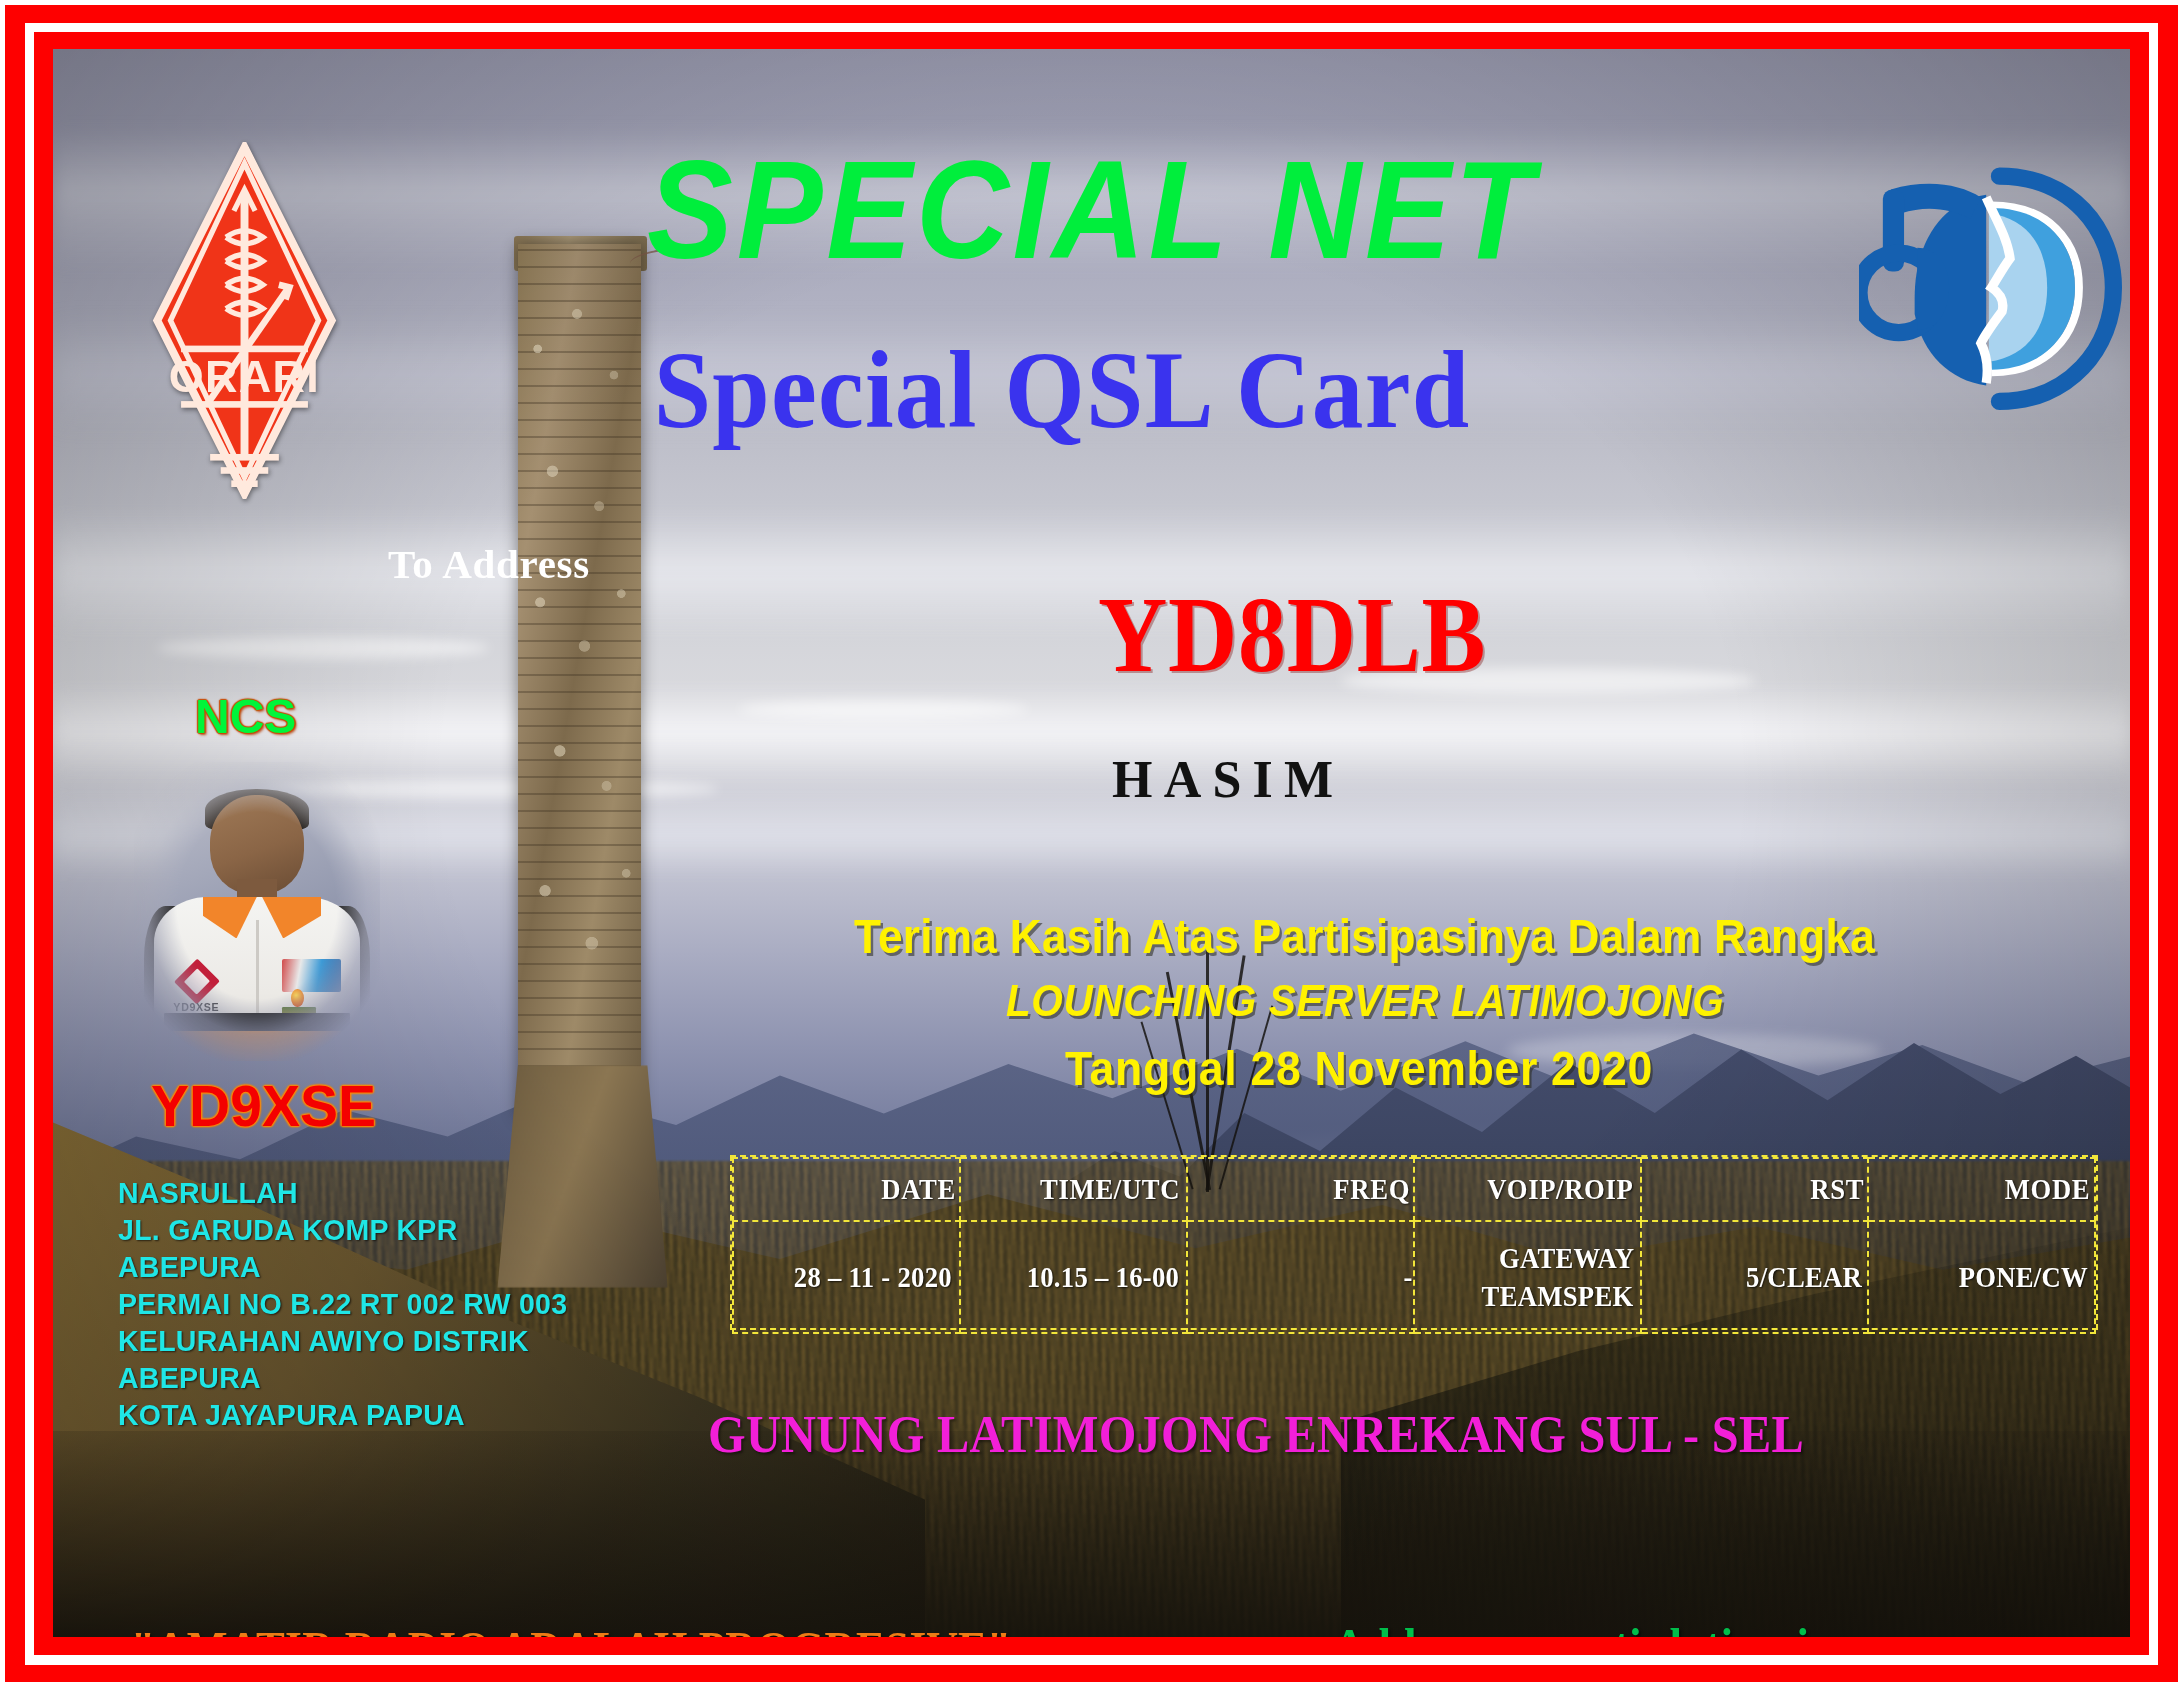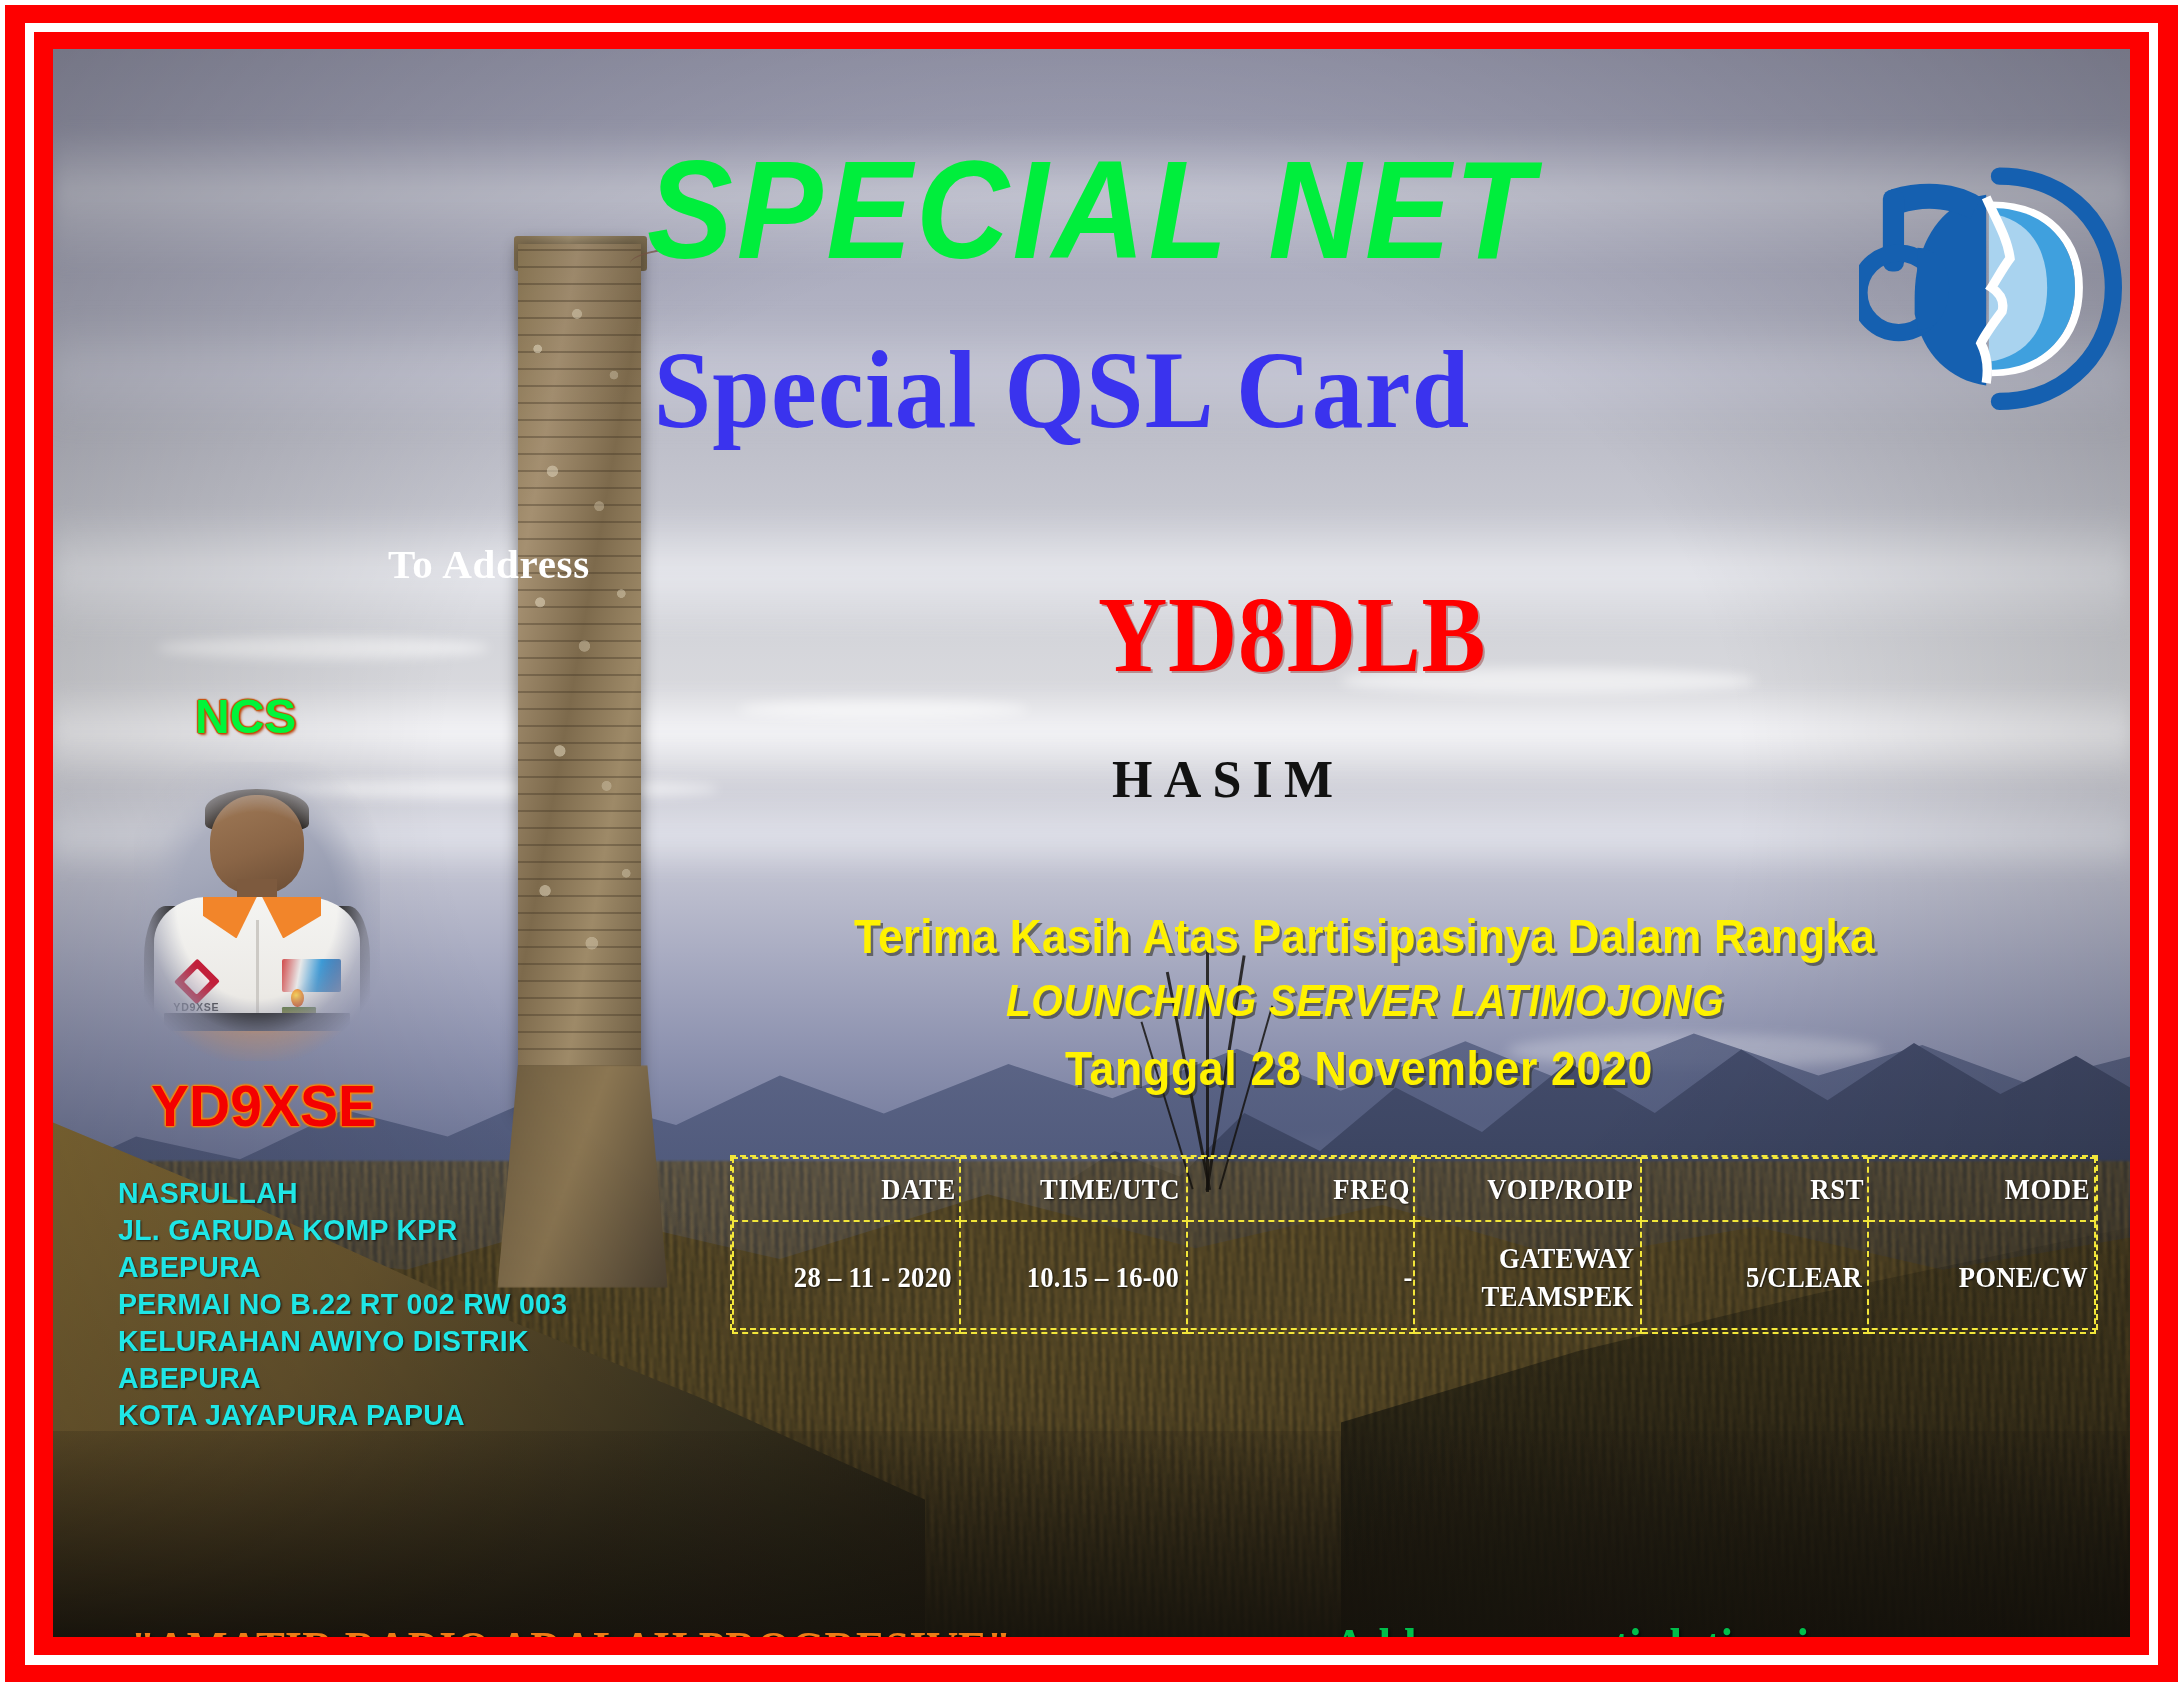--- a/index.html
+++ b/index.html
@@ -249,6 +249,23 @@
     <div class="bottomband"></div>
     <div class="vignette"></div>
 
+    <div class="orari">
+      <svg viewBox="0 0 140 270" xmlns="http://www.w3.org/2000/svg">
+        <polygon points="70,4 136,135 70,266 4,135" fill="#F03418" stroke="#ffe9dd" stroke-width="6"></polygon>
+        <polygon points="70,16 126,135 70,254 14,135" fill="none" stroke="#ffe9dd" stroke-width="4"></polygon>
+        <line x1="70" y1="40" x2="70" y2="236" stroke="#ffe9dd" stroke-width="6"></line>
+        <path d="M62,52 L70,36 L78,52" fill="none" stroke="#ffe9dd" stroke-width="4"></path>
+        <path d="M56,72 q14,-10 28,0 q-14,10 -28,0 M56,90 q14,-10 28,0 q-14,10 -28,0 M56,108 q14,-10 28,0 q-14,10 -28,0 M56,126 q14,-10 28,0 q-14,10 -28,0" fill="none" stroke="#ffe9dd" stroke-width="4"></path>
+        <line x1="42" y1="198" x2="102" y2="112" stroke="#ffe9dd" stroke-width="5"></line>
+        <path d="M96,108 L104,110 L101,119" fill="none" stroke="#ffe9dd" stroke-width="5"></path>
+        <rect x="22" y="154" width="96" height="5" fill="#ffe9dd"></rect>
+        <rect x="22" y="196" width="96" height="5" fill="#ffe9dd"></rect>
+        <text x="70" y="189" text-anchor="middle" font-family="Liberation Sans, sans-serif" font-size="34" font-weight="bold" fill="#ffe9dd" letter-spacing="1">ORARI</text>
+        <rect x="44" y="236" width="52" height="5" fill="#ffe9dd"></rect>
+        <rect x="52" y="246" width="36" height="5" fill="#ffe9dd"></rect>
+        <rect x="60" y="256" width="20" height="5" fill="#ffe9dd"></rect>
+      </svg>
+    </div>
 
     <div class="rlogo">
       <svg viewBox="0 0 200 200" xmlns="http://www.w3.org/2000/svg">

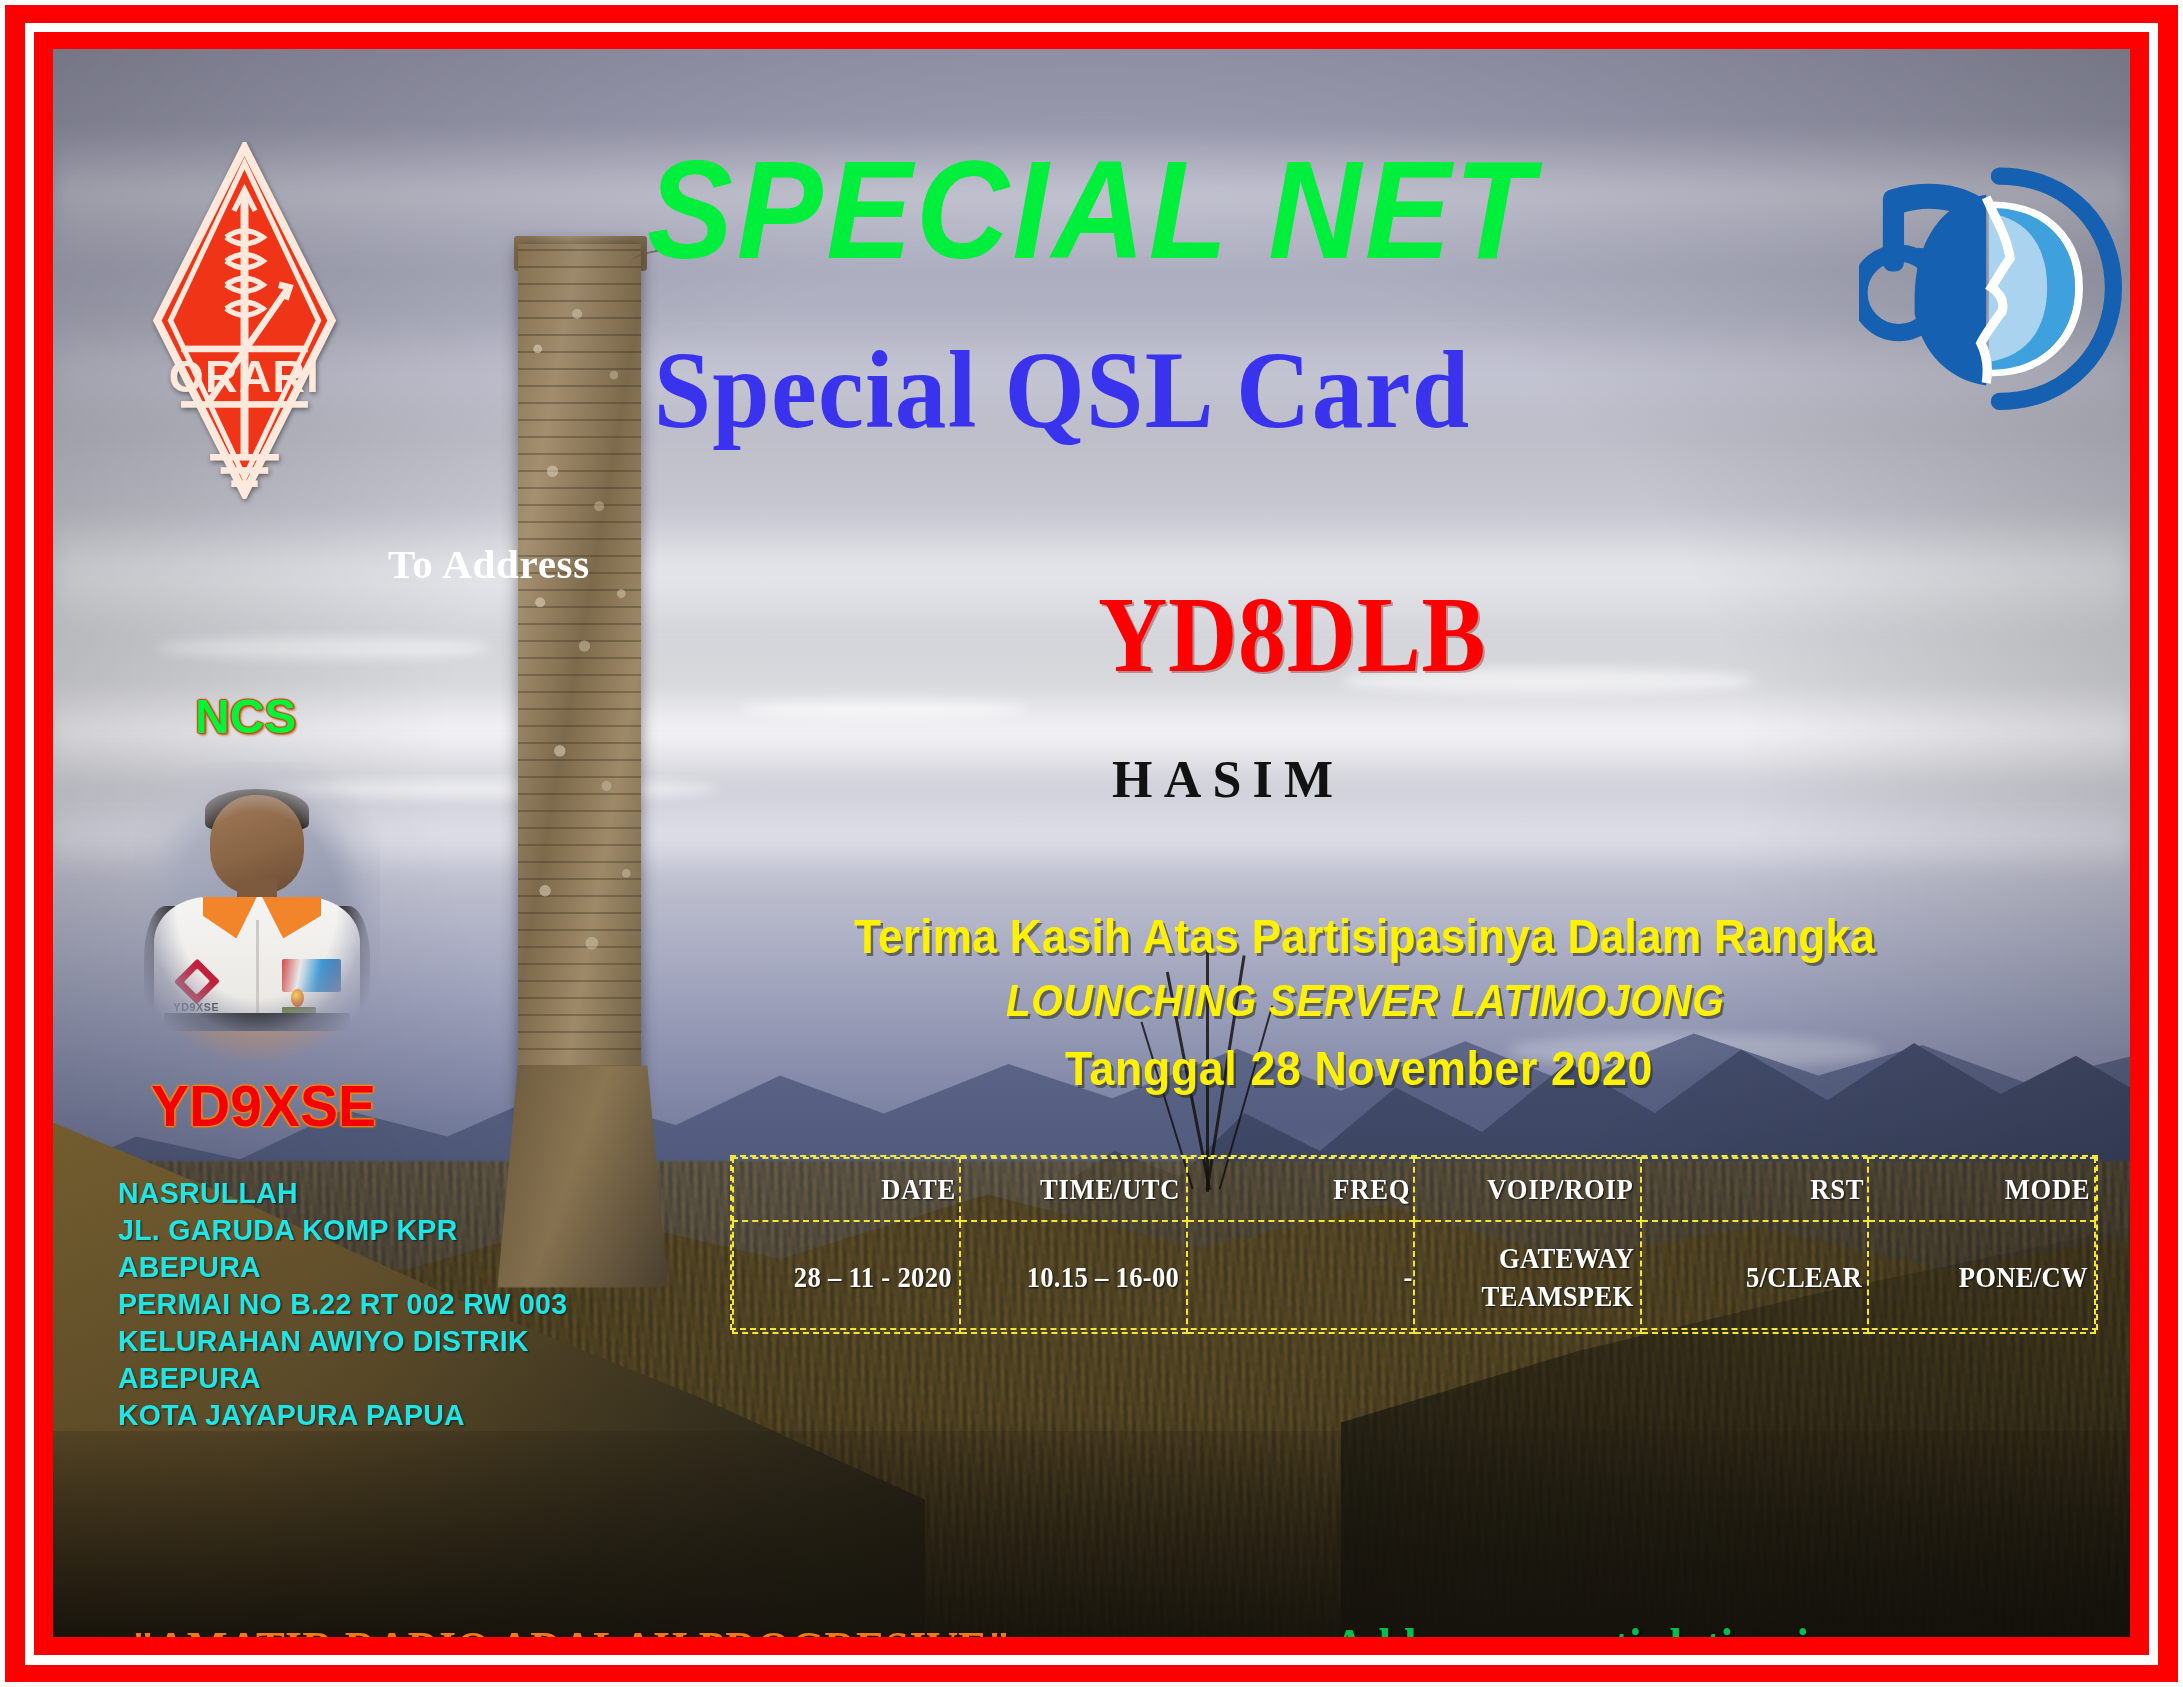--- a/index.html
+++ b/index.html
@@ -368,6 +368,9 @@
         </table>
     </div>
 
+    <div class="tx t-gunung">
+      <span>GUNUNG LATIMOJONG ENREKANG SUL - SEL</span>
+    </div>
 
     <div class="tx t-motto">
       <span>"AMATIR  RADIO ADALAH PROGRESIVE"</span>

